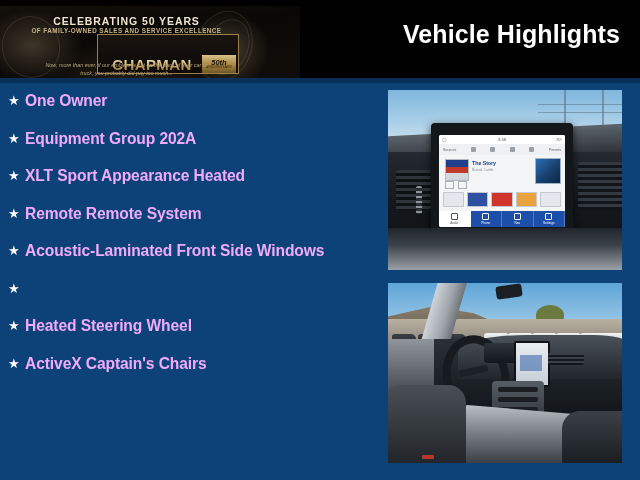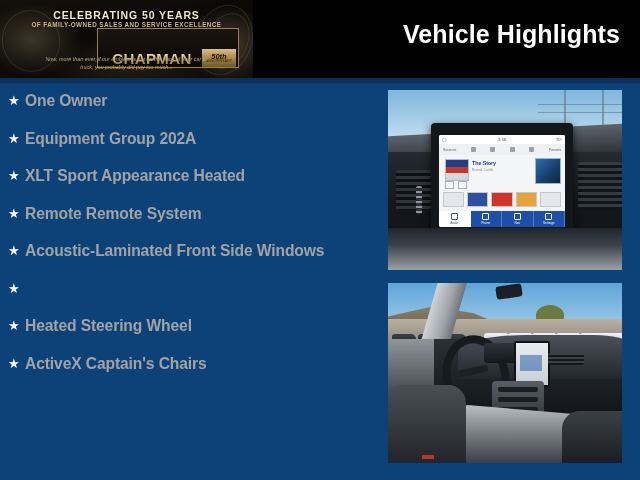--- a/index.html
+++ b/index.html
@@ -28,7 +28,7 @@
   
   .dealer-banner {
     position: absolute;
-    left: 0; top: 0;
+    left: 0; top: 6px;
     width: 253px; height: 78px;
     overflow: hidden;
     background:
@@ -36,6 +36,7 @@
       radial-gradient(ellipse 60px 55px at 228px 44px, rgba(150,135,105,0.40) 0%, rgba(25,20,14,0.0) 70%),
       radial-gradient(ellipse 110px 40px at 128px 64px, rgba(90,74,48,0.30) 0%, rgba(18,14,10,0.0) 75%),
       linear-gradient(170deg, #14100b 0%, #0a0806 45%, #110d09 100%);
+    padding-left: 47px;
   }
   .dealer-banner .swirl {
     position: absolute;

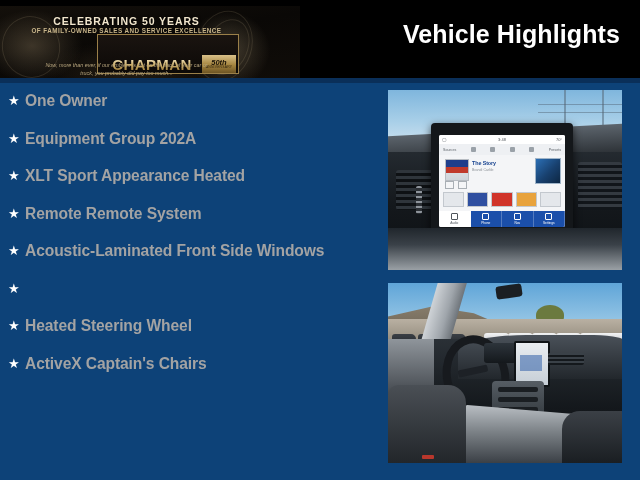--- a/index.html
+++ b/index.html
@@ -173,7 +173,7 @@
     text-align: left;
   }
   .hl-text {
-    color: #a3a3a3;
+    color: #f0abfc;
     font-size: 15.6px;
     font-weight: bold;
     line-height: 21px;

